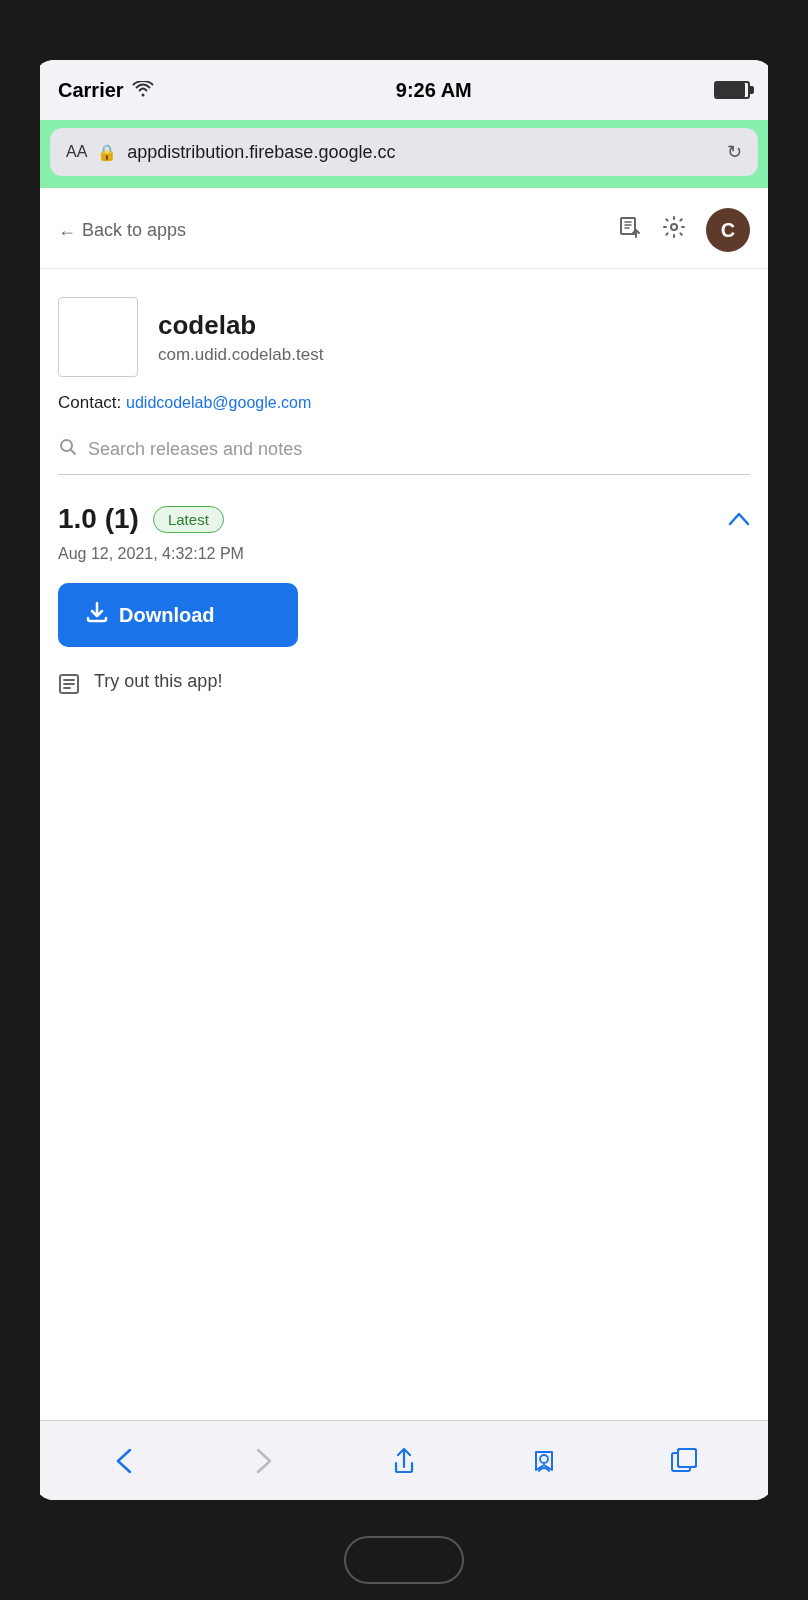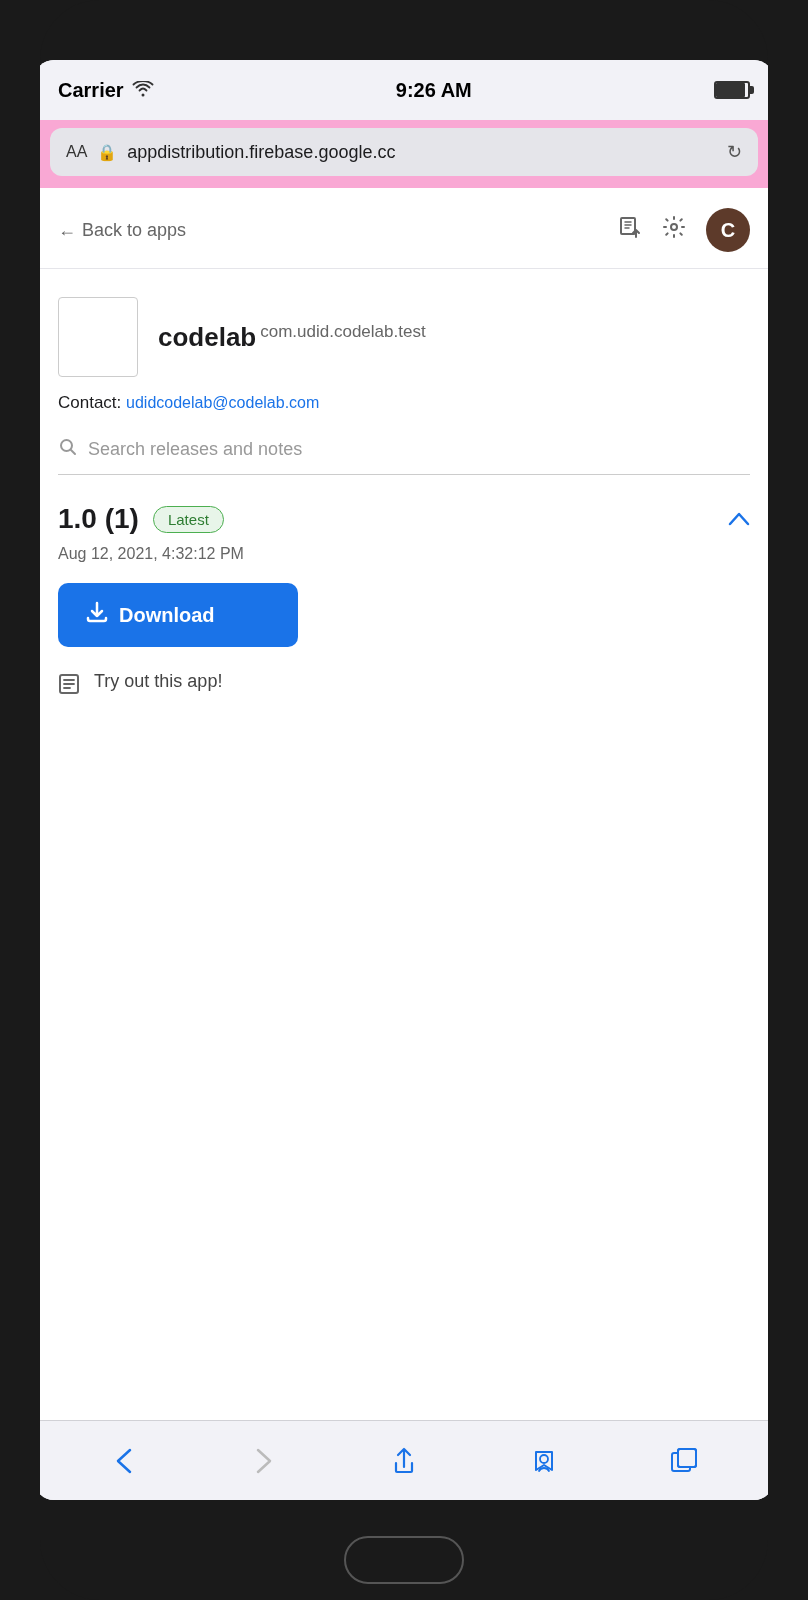--- a/index.html
+++ b/index.html
@@ -97,7 +97,7 @@
 
     
     .url-bar-container {
-      background: #f9a8d4;
+      background: #86efac;
       padding: 8px 16px 12px;
       flex-shrink: 0;
     }

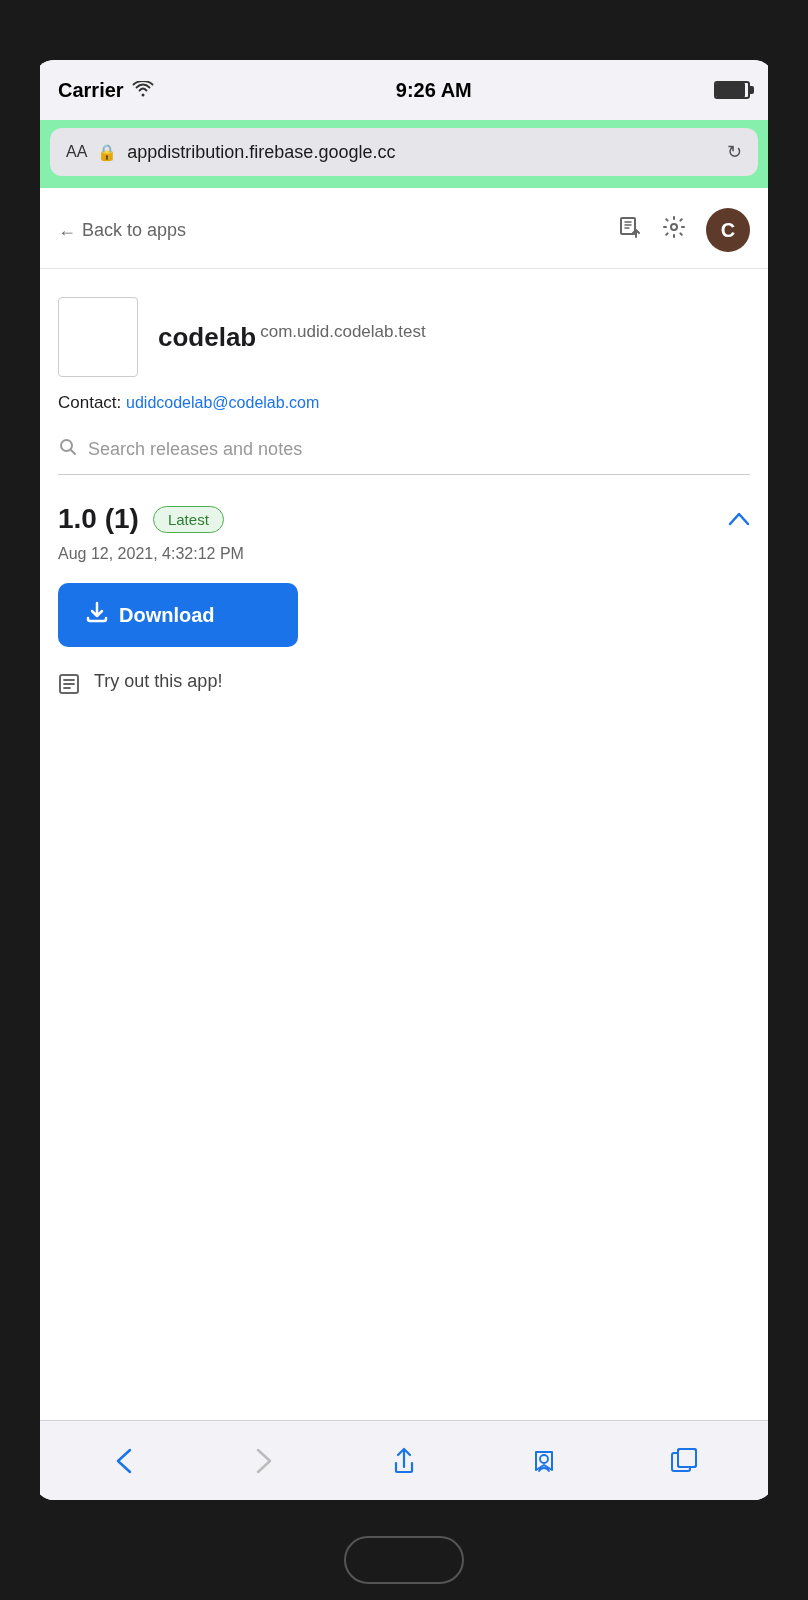--- a/index.html
+++ b/index.html
@@ -204,7 +204,7 @@
 
     .app-details {
       display: flex;
-      flex-direction: row;
+      flex-direction: column;
       gap: 4px;
     }
 

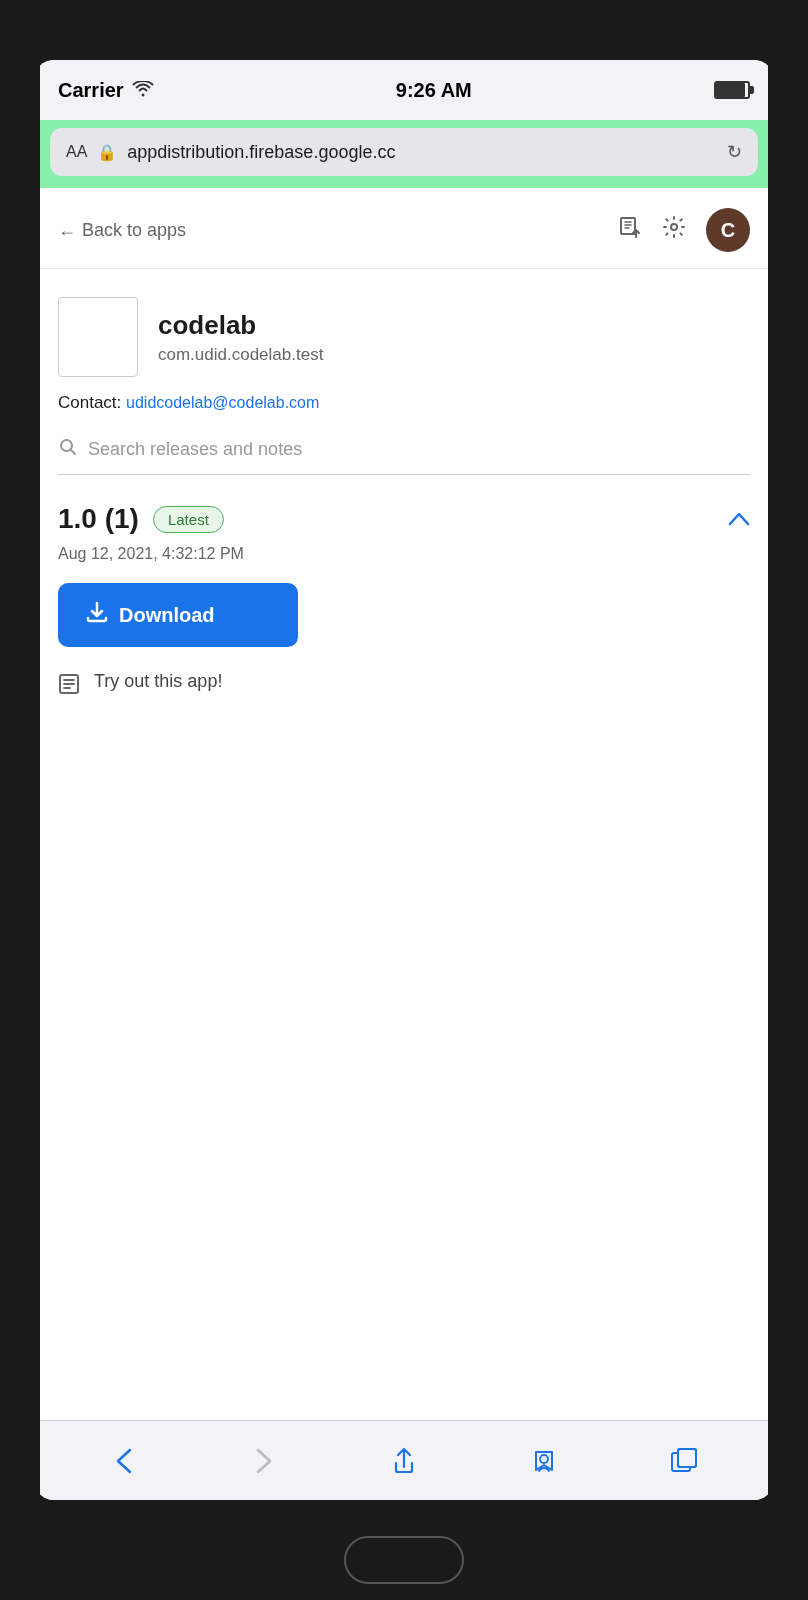--- a/index.html
+++ b/index.html
@@ -462,7 +462,7 @@
 
       <div class="contact-section">
         <span class="contact-text">Contact: </span>
-        <a class="contact-email">udidcodelab@codelab.com</a>
+        <a class="contact-email">udidcodelab@google.com</a>
       </div>
 
       <div class="releases-section">

